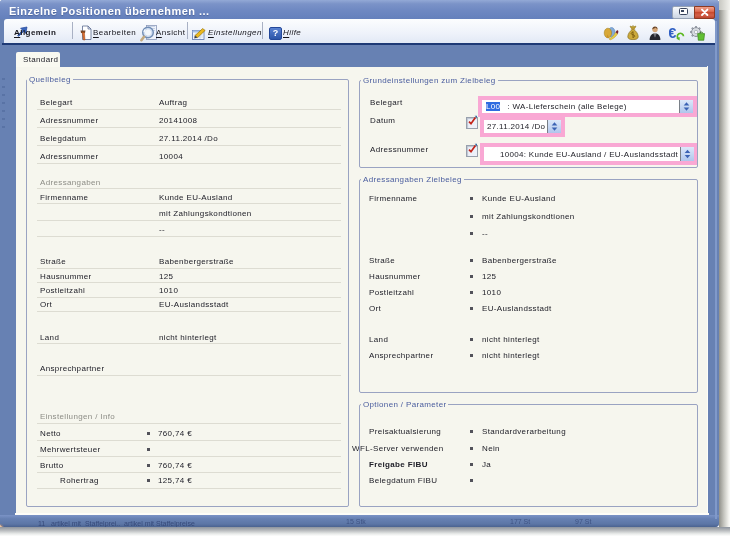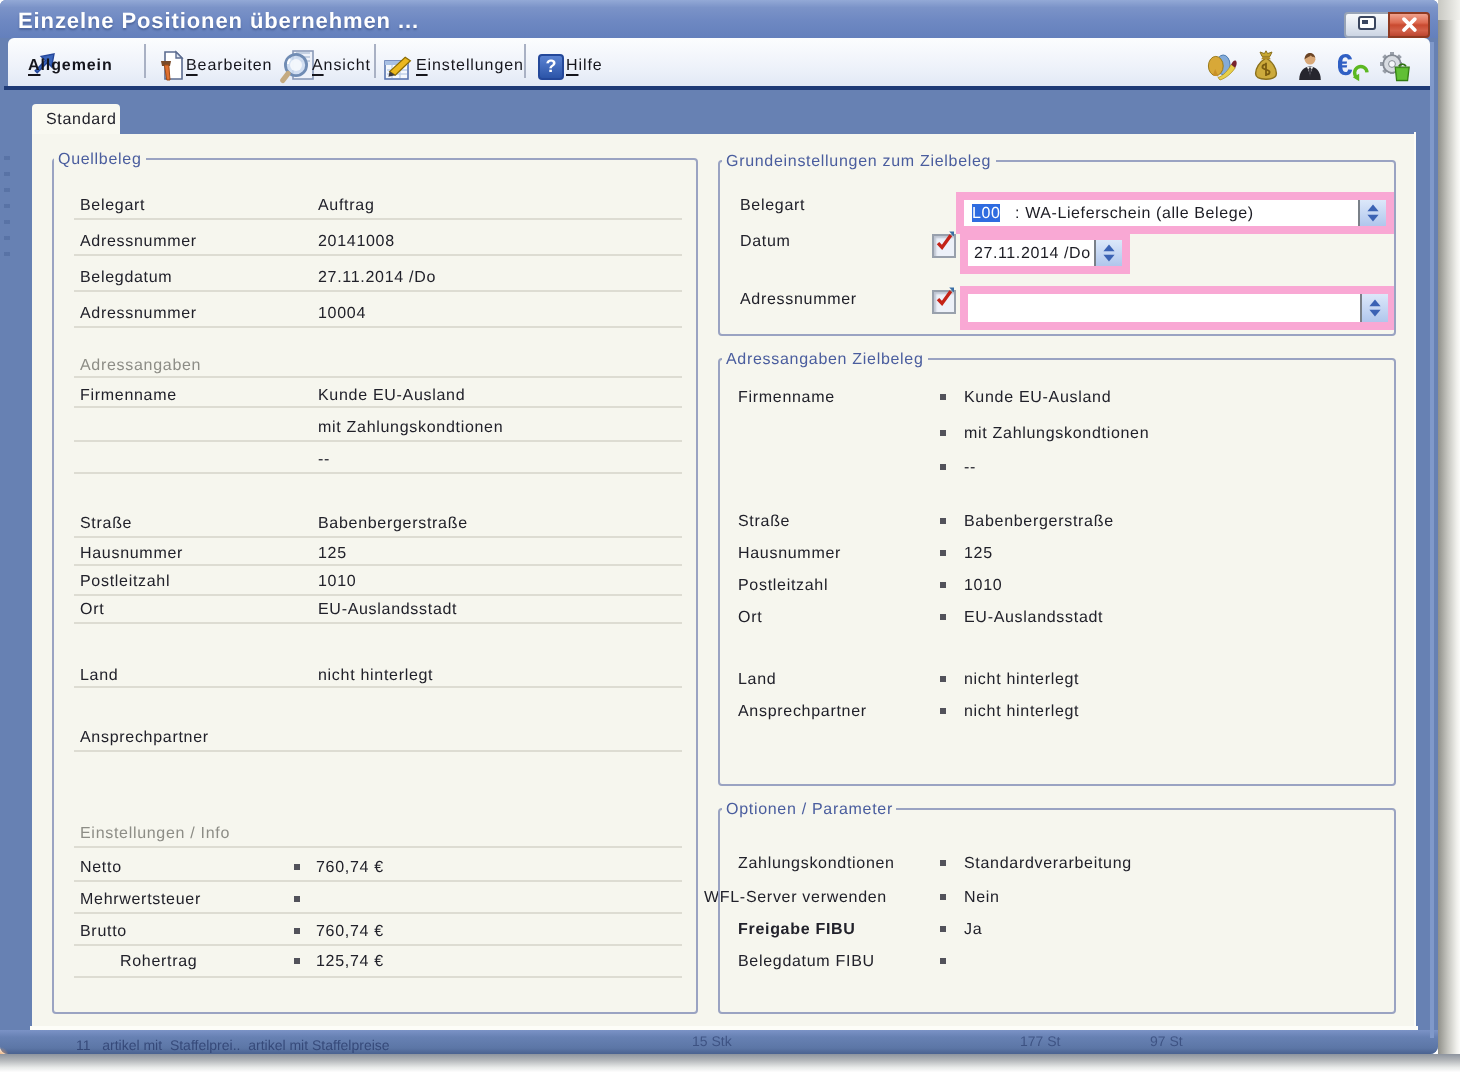--- a/index.html
+++ b/index.html
@@ -69,7 +69,7 @@
     <path d="M2.8 9.8 L10.6 2.6 L13.2 4.4 L5.6 11.6 Z" fill="#ecb81e" stroke="#8a6a00" stroke-width=".6"></path>
     <path d="M2.8 9.8 L5.6 11.6 L2.2 12.4 Z" fill="#3a3a42"></path>
   </svg>
-<div class="mi" style="left:208px;top:28px;"><u>E</u>instellungen</div>
+<div class="mi" style="left:208px;top:28px;font-style:italic;"><u>E</u>instellungen</div>
 <div class="sep" style="left:262px;"></div>
 <div class="abs" style="left:269px;top:27px;width:11px;height:11px;border-radius:2px;background:linear-gradient(#5a82d2,#2c55a8);border:1px solid #24489a;"></div>
 <div class="abs" style="left:269px;top:27.5px;width:13px;text-align:center;font-size:9px;font-weight:bold;color:#fff;">?</div>

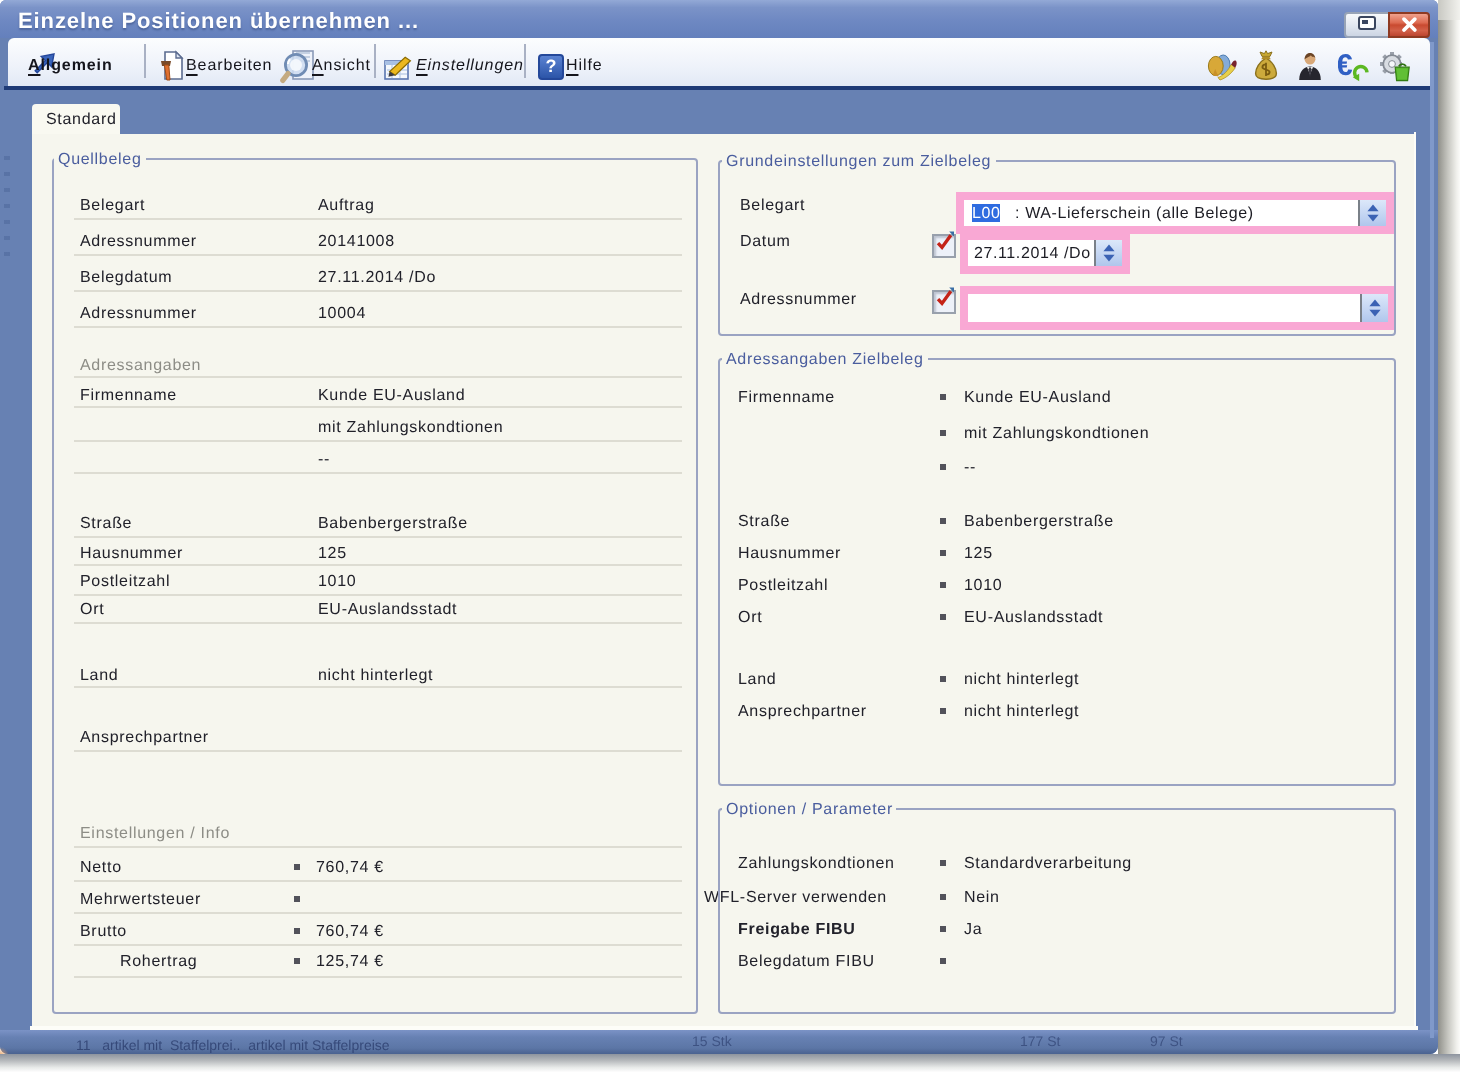--- a/index.html
+++ b/index.html
@@ -73,7 +73,7 @@
 <div class="sep" style="left:262px;"></div>
 <div class="abs" style="left:269px;top:27px;width:11px;height:11px;border-radius:2px;background:linear-gradient(#5a82d2,#2c55a8);border:1px solid #24489a;"></div>
 <div class="abs" style="left:269px;top:27.5px;width:13px;text-align:center;font-size:9px;font-weight:bold;color:#fff;">?</div>
-<div class="mi" style="left:283px;top:28px;"><u>H</u>ilfe</div>
+<div class="mi" style="left:283px;top:28px;font-style:italic;"><u>H</u>ilfe</div>
 
 <svg class="abs" width="16" height="16" viewBox="0 0 16 16" style="left:603px;top:25px;">
     <ellipse cx="8.6" cy="7.4" rx="3.4" ry="4.9" fill="#84abd8" stroke="#4a7ab0" stroke-width=".5"></ellipse>

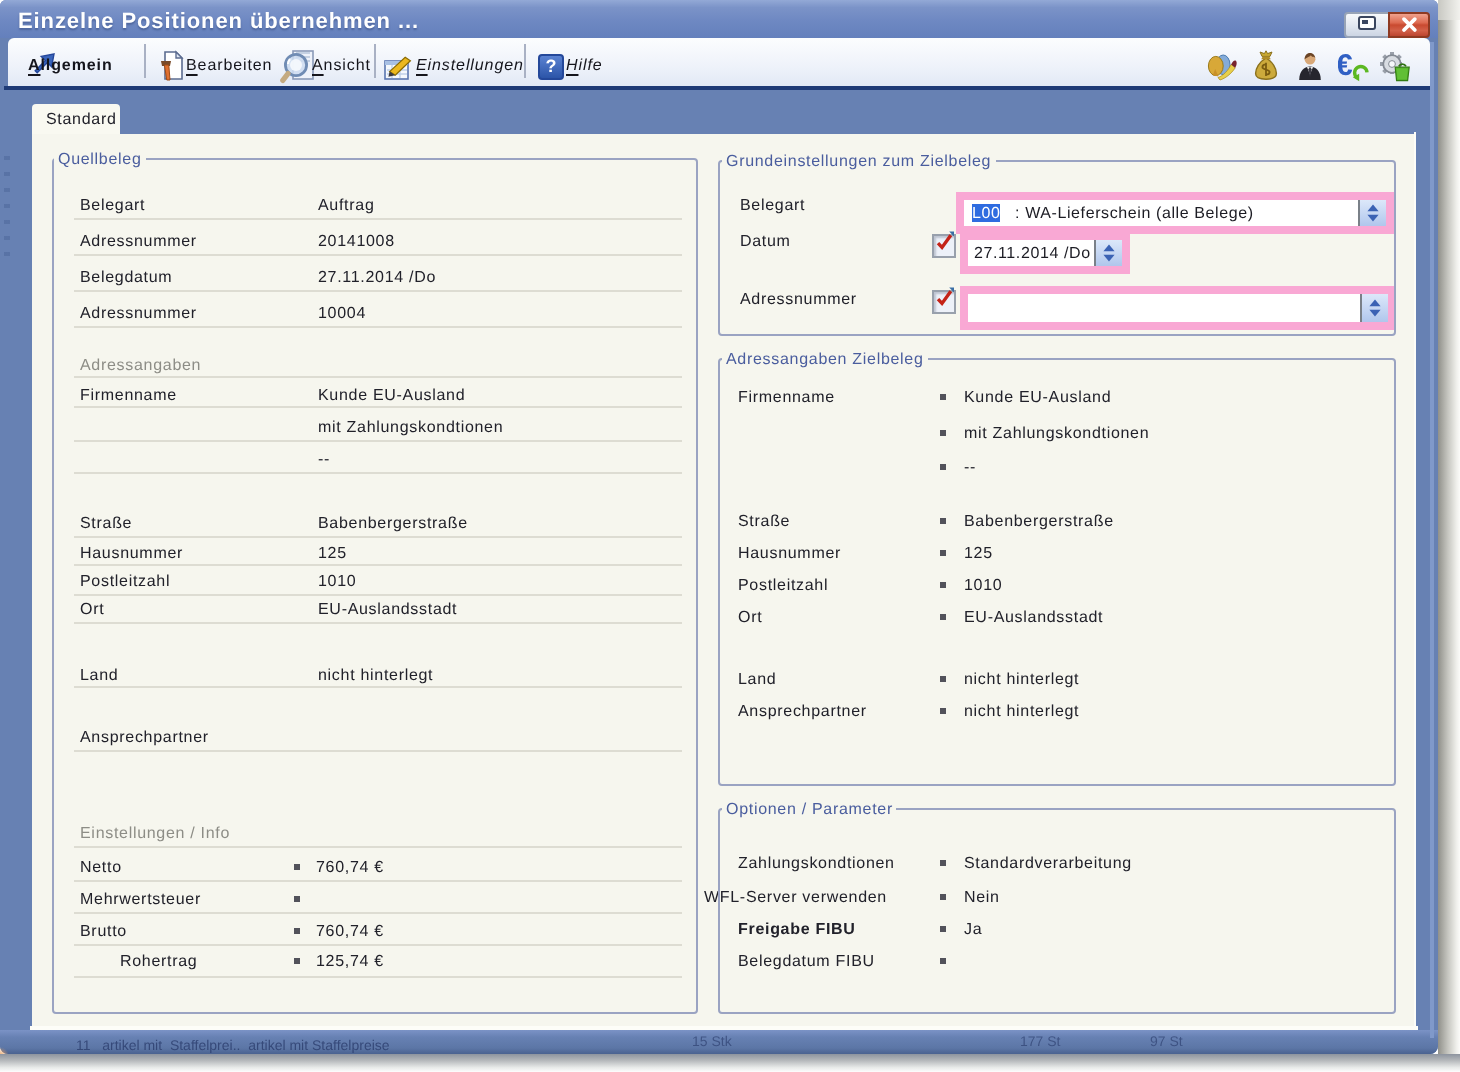--- a/index.html
+++ b/index.html
@@ -204,7 +204,7 @@
     <path d="M3 6.6 L5 8.7 L9.4 2.6" stroke="#c42318" stroke-width="1.7" fill="none"></path>
     <path d="M8.6 0.8 L11 0.8 L11 3.2 Z" fill="#3a6ea5"></path>
   </svg>
-<div class="box" style="left:480px;top:143px;width:210px;height:14px;"><div class="spin" style="right:0;top:0;height:14px;"><svg width="13" height="14" viewBox="0 0 13 14">
+<div class="box" style="left:480px;top:143px;width:210px;height:14px;"><span style="position:absolute;right:16px;top:3px;">10004: Kunde EU-Ausland / EU-Auslandsstadt</span><div class="spin" style="right:0;top:0;height:14px;"><svg width="13" height="14" viewBox="0 0 13 14">
         <path d="M6.5 2.7 L9.3 6.1 L3.7 6.1 Z" fill="#3b62b4"></path>
         <path d="M6.5 11.3 L3.7 7.9 L9.3 7.9 Z" fill="#3b62b4"></path>
       </svg></div></div>

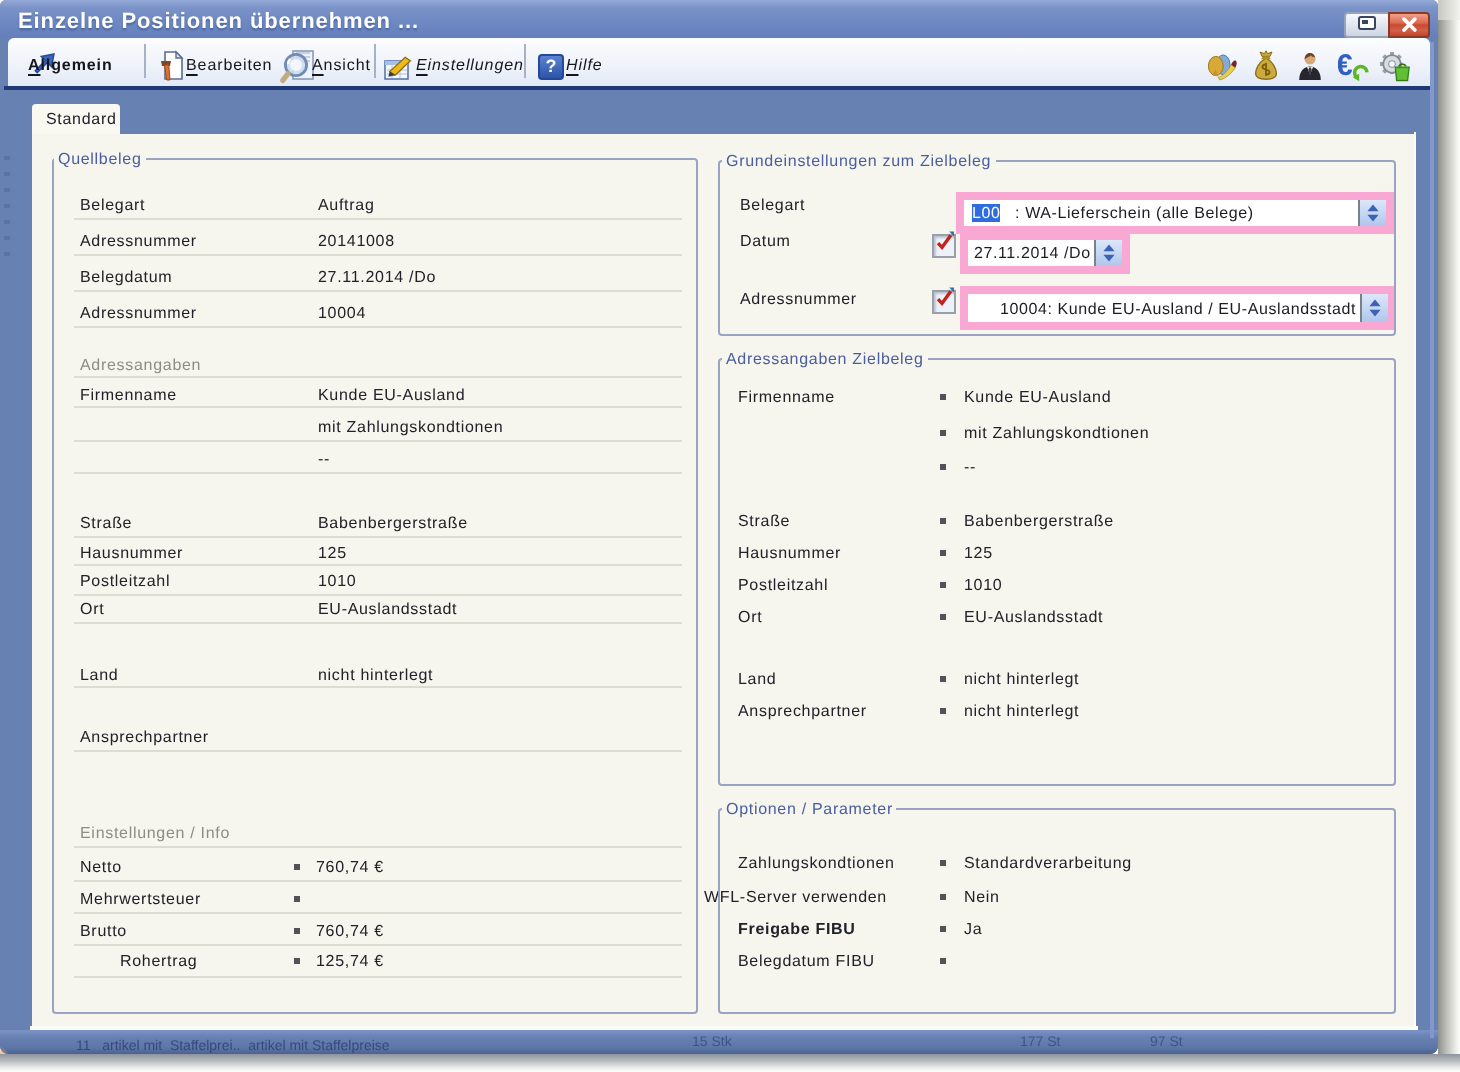--- a/index.html
+++ b/index.html
@@ -235,7 +235,7 @@
 <div class="sq" style="left:470px;top:354px;"></div>
 <div class="t" style="left:482px;top:351px;">nicht hinterlegt</div>
 
-<div class="t" style="left:369px;top:427px;">Zahlungskondtionen</div>
+<div class="t" style="left:369px;top:427px;">Preisaktualsierung</div>
 <div class="sq" style="left:470px;top:430px;"></div>
 <div class="t" style="left:482px;top:427px;">Standardverarbeitung</div>
 <div class="t" style="left:352px;top:444px;text-align:right;">WFL-Server verwenden</div>

